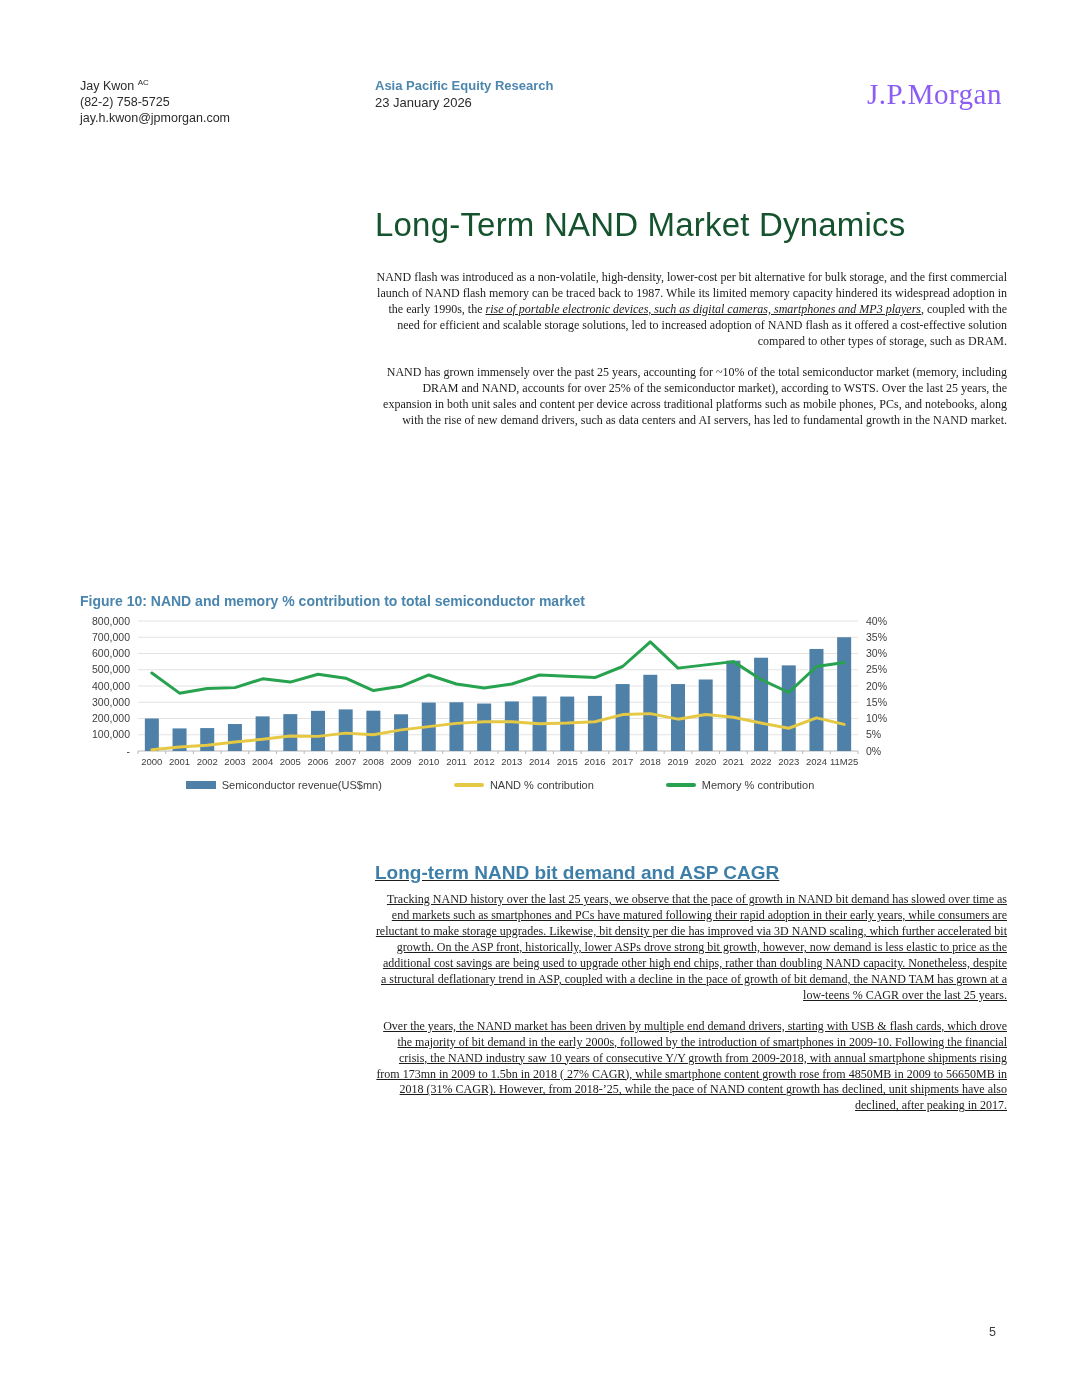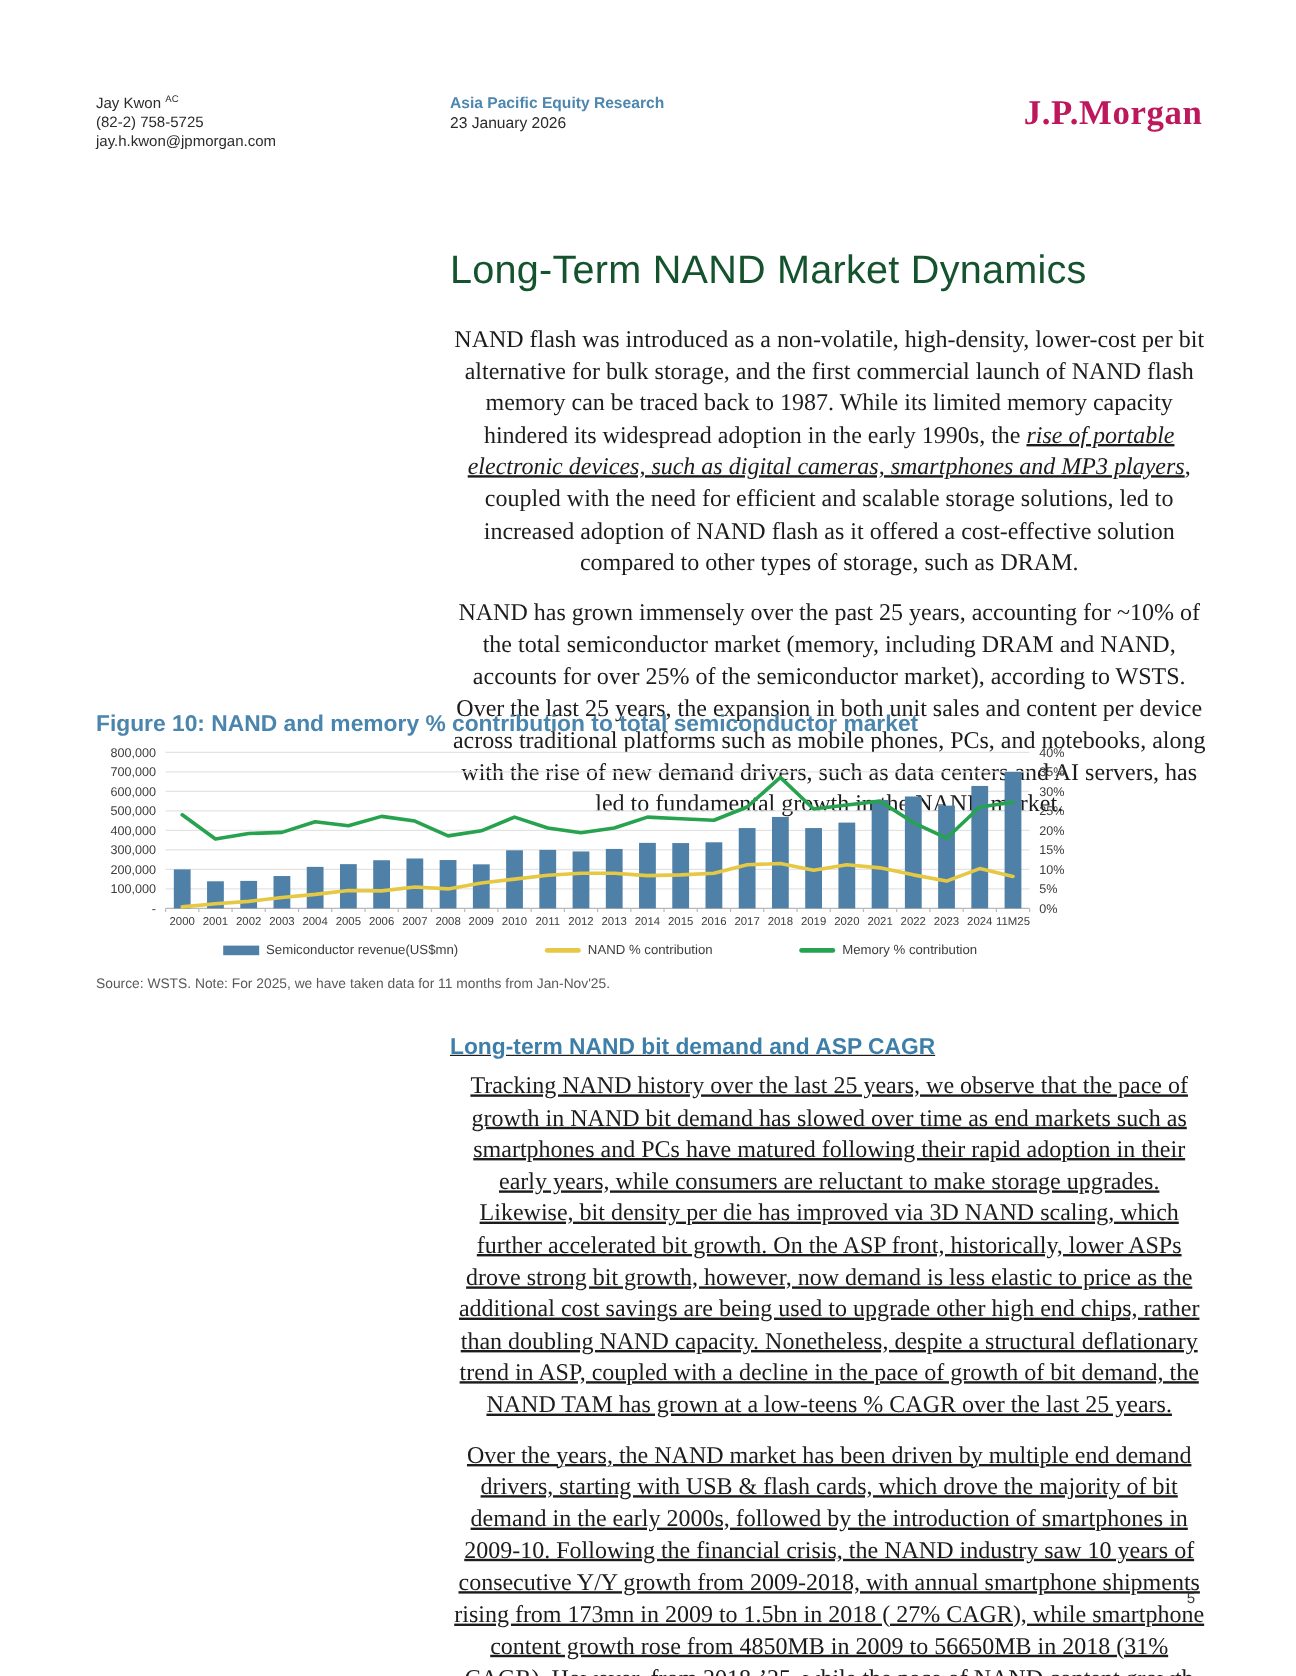--- a/index.html
+++ b/index.html
@@ -24,8 +24,8 @@
   .hdr-logo{
     margin-left:auto;
     font-family:"Liberation Serif",serif;
-    font-size:29px;font-weight:700;letter-spacing:0.5px;
-    color:#be185d;line-height:1;margin-top:2px;
+    font-size:29px;font-weight:400;letter-spacing:0.5px;
+    color:#8b5cf6;line-height:1;margin-top:2px;
   }
   
   .article{position:absolute;left:375px;width:632px;top:206px;}

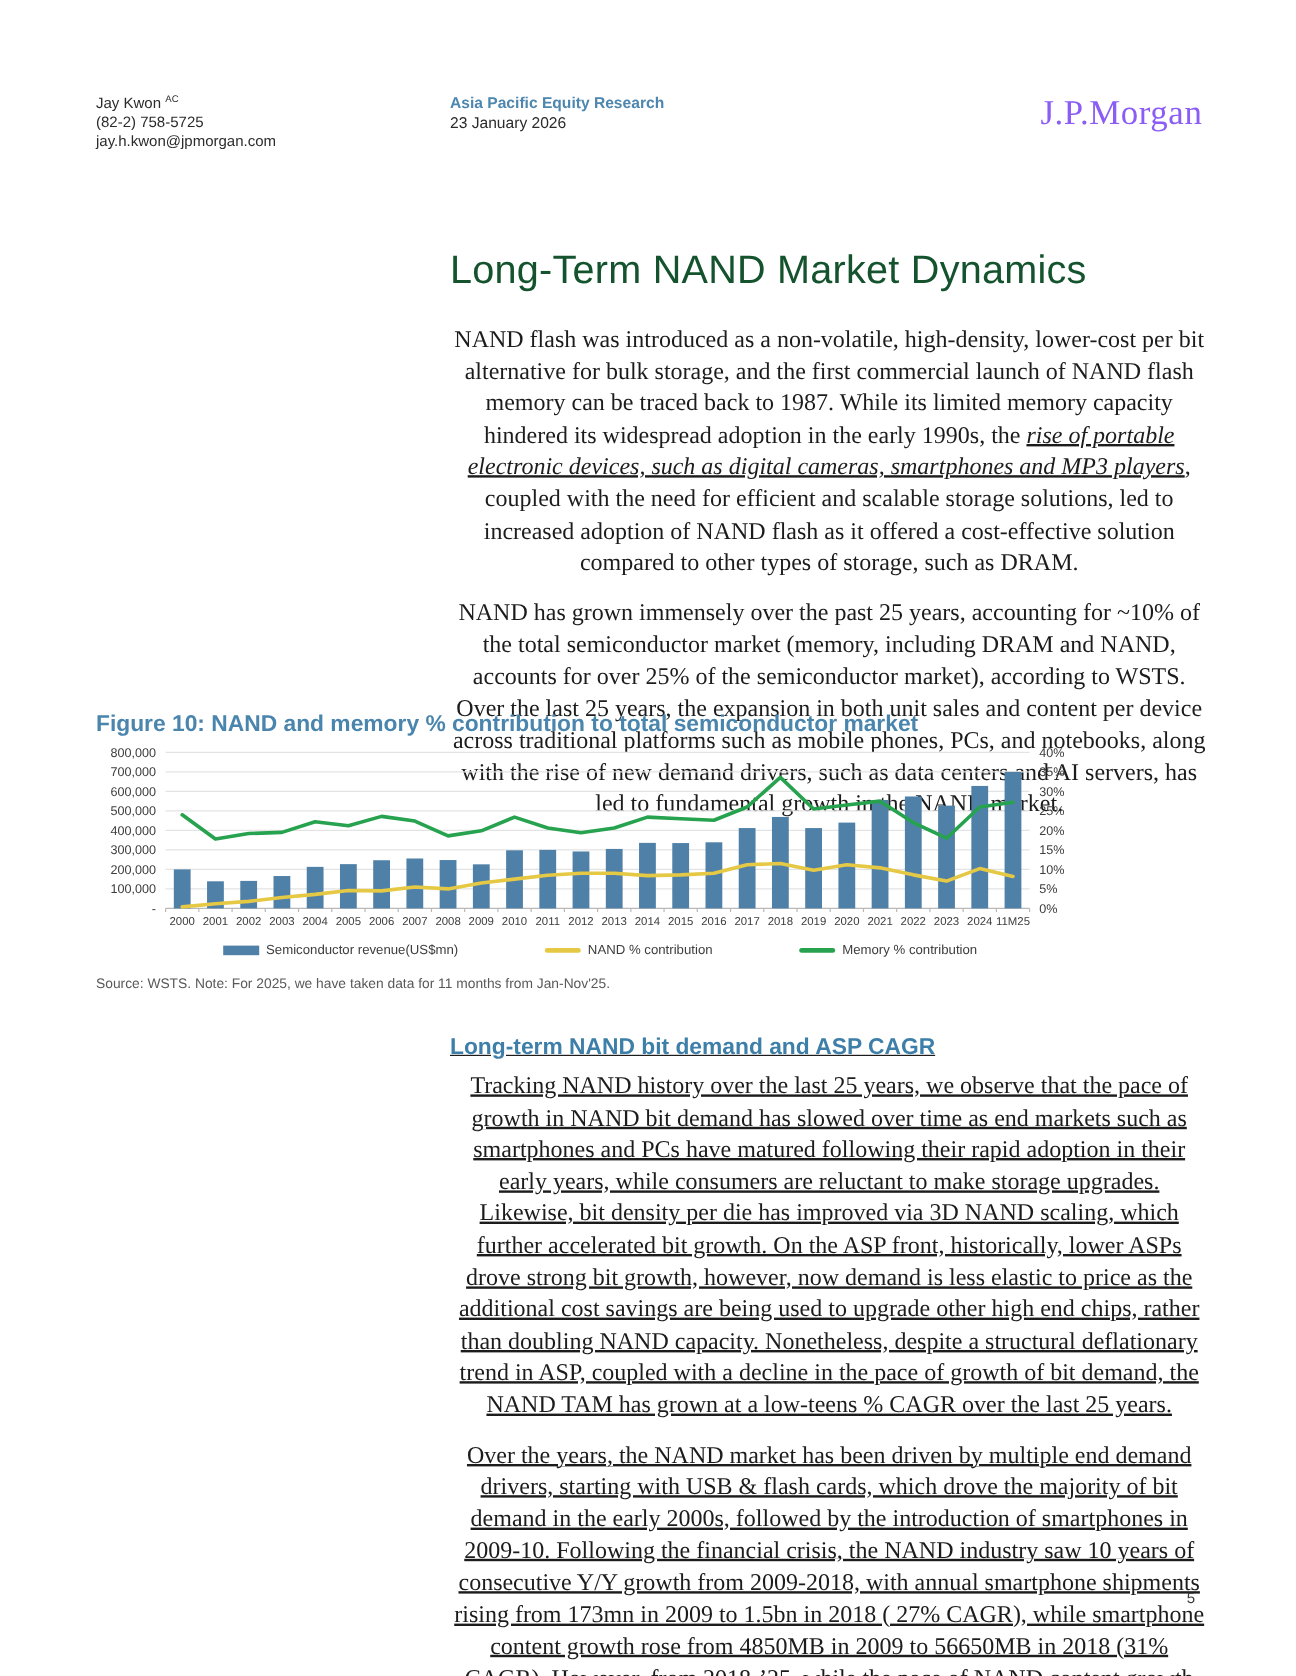--- a/index.html
+++ b/index.html
@@ -35,8 +35,8 @@
   }
   .body-text{
     font-family:"Liberation Serif",serif;
-    font-size:20px;line-height:1.33;color:#1c1c1c;
-    margin:0 0 15px 0;text-align:center;
+    font-size:12px;line-height:1.33;color:#1c1c1c;
+    margin:0 0 15px 0;text-align:right;
   }
   .inline-link{color:#1c1c1c;font-style:italic;text-decoration:underline;cursor:pointer;}
   

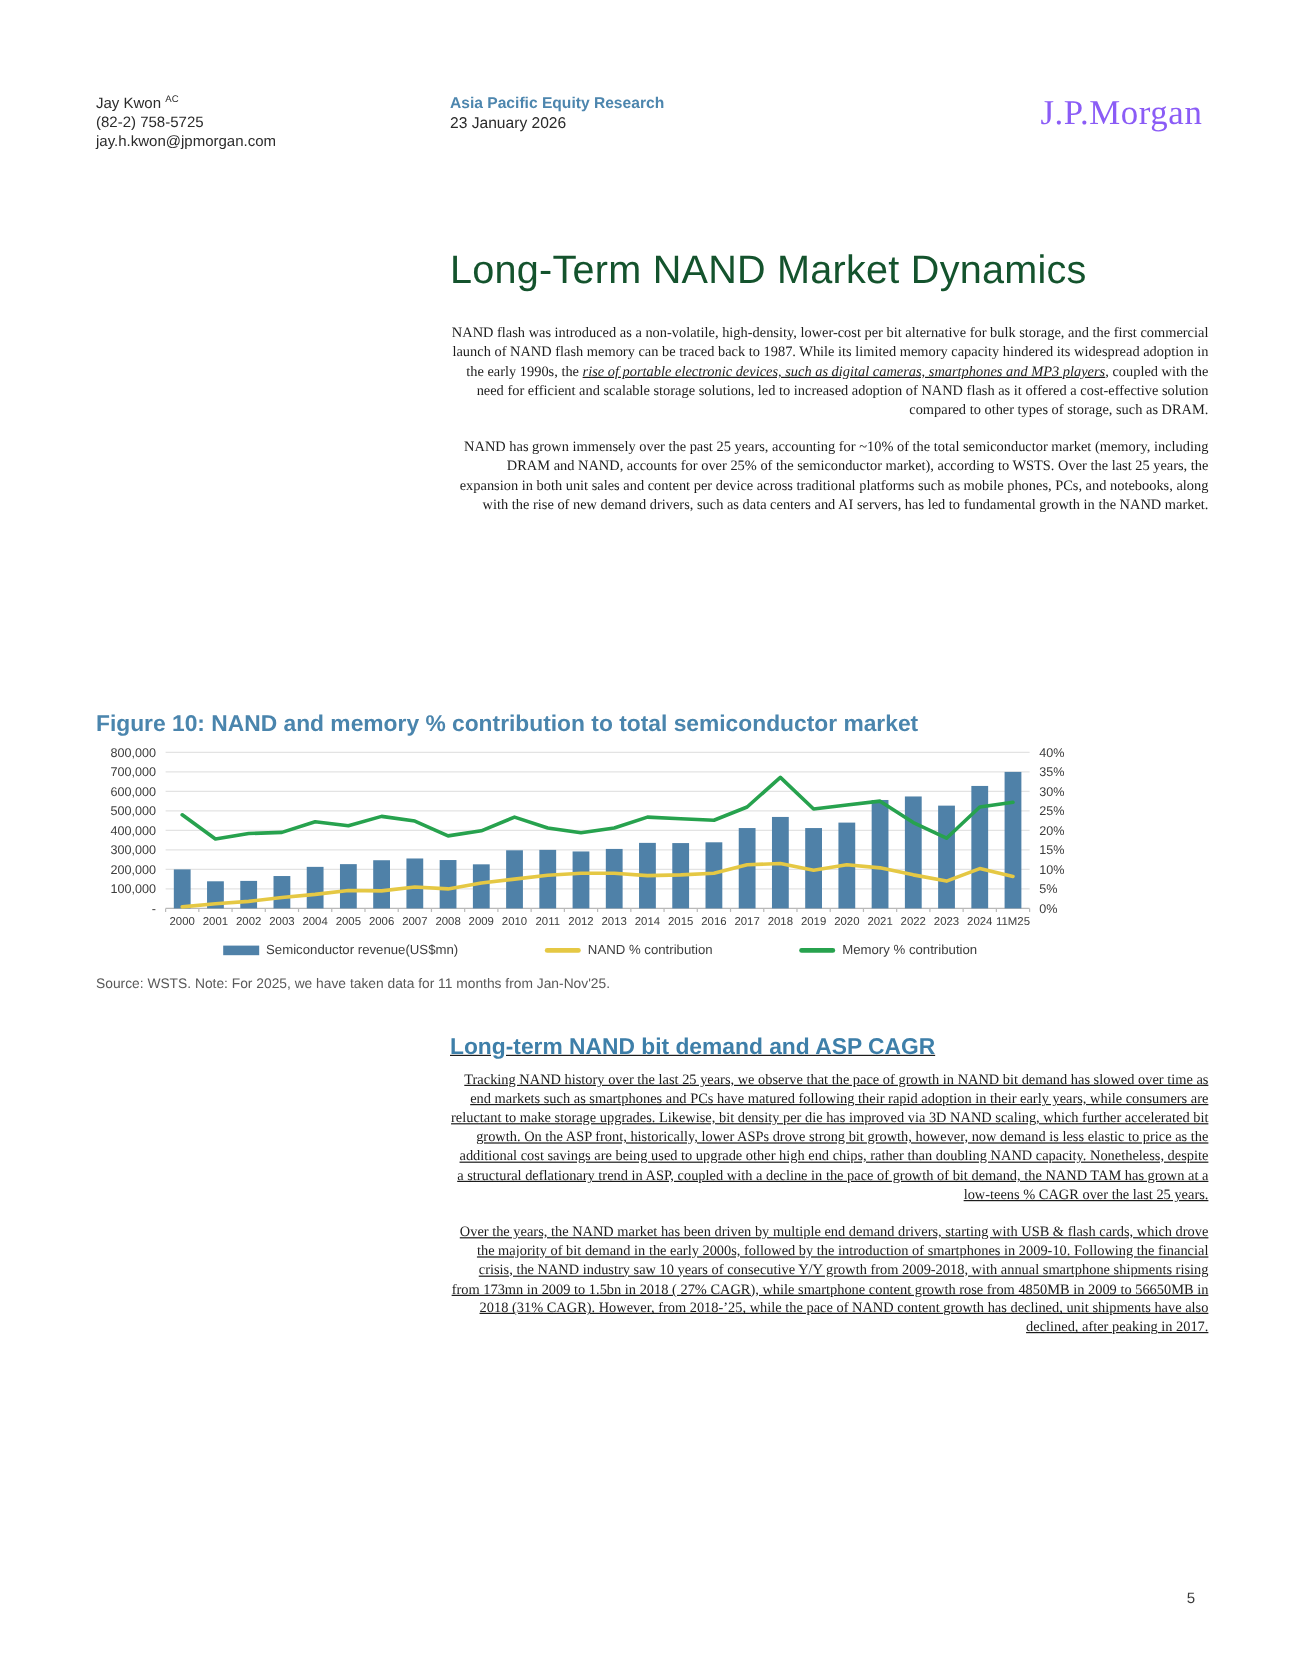--- a/index.html
+++ b/index.html
@@ -41,7 +41,7 @@
   .inline-link{color:#1c1c1c;font-style:italic;text-decoration:underline;cursor:pointer;}
   
   .figure{position:absolute;left:80px;top:593px;width:840px;}
-  .fig-caption{font-size:19px;font-weight:bold;color:#4a85ad;margin-bottom:4px;}
+  .fig-caption{font-size:14px;font-weight:bold;color:#4a85ad;margin-bottom:4px;}
   .fig-unit{font-size:12.5px;color:#2b2b2b;margin-bottom:4px;}
   .chart-wrap{width:840px;text-align:right;}
   .legend{

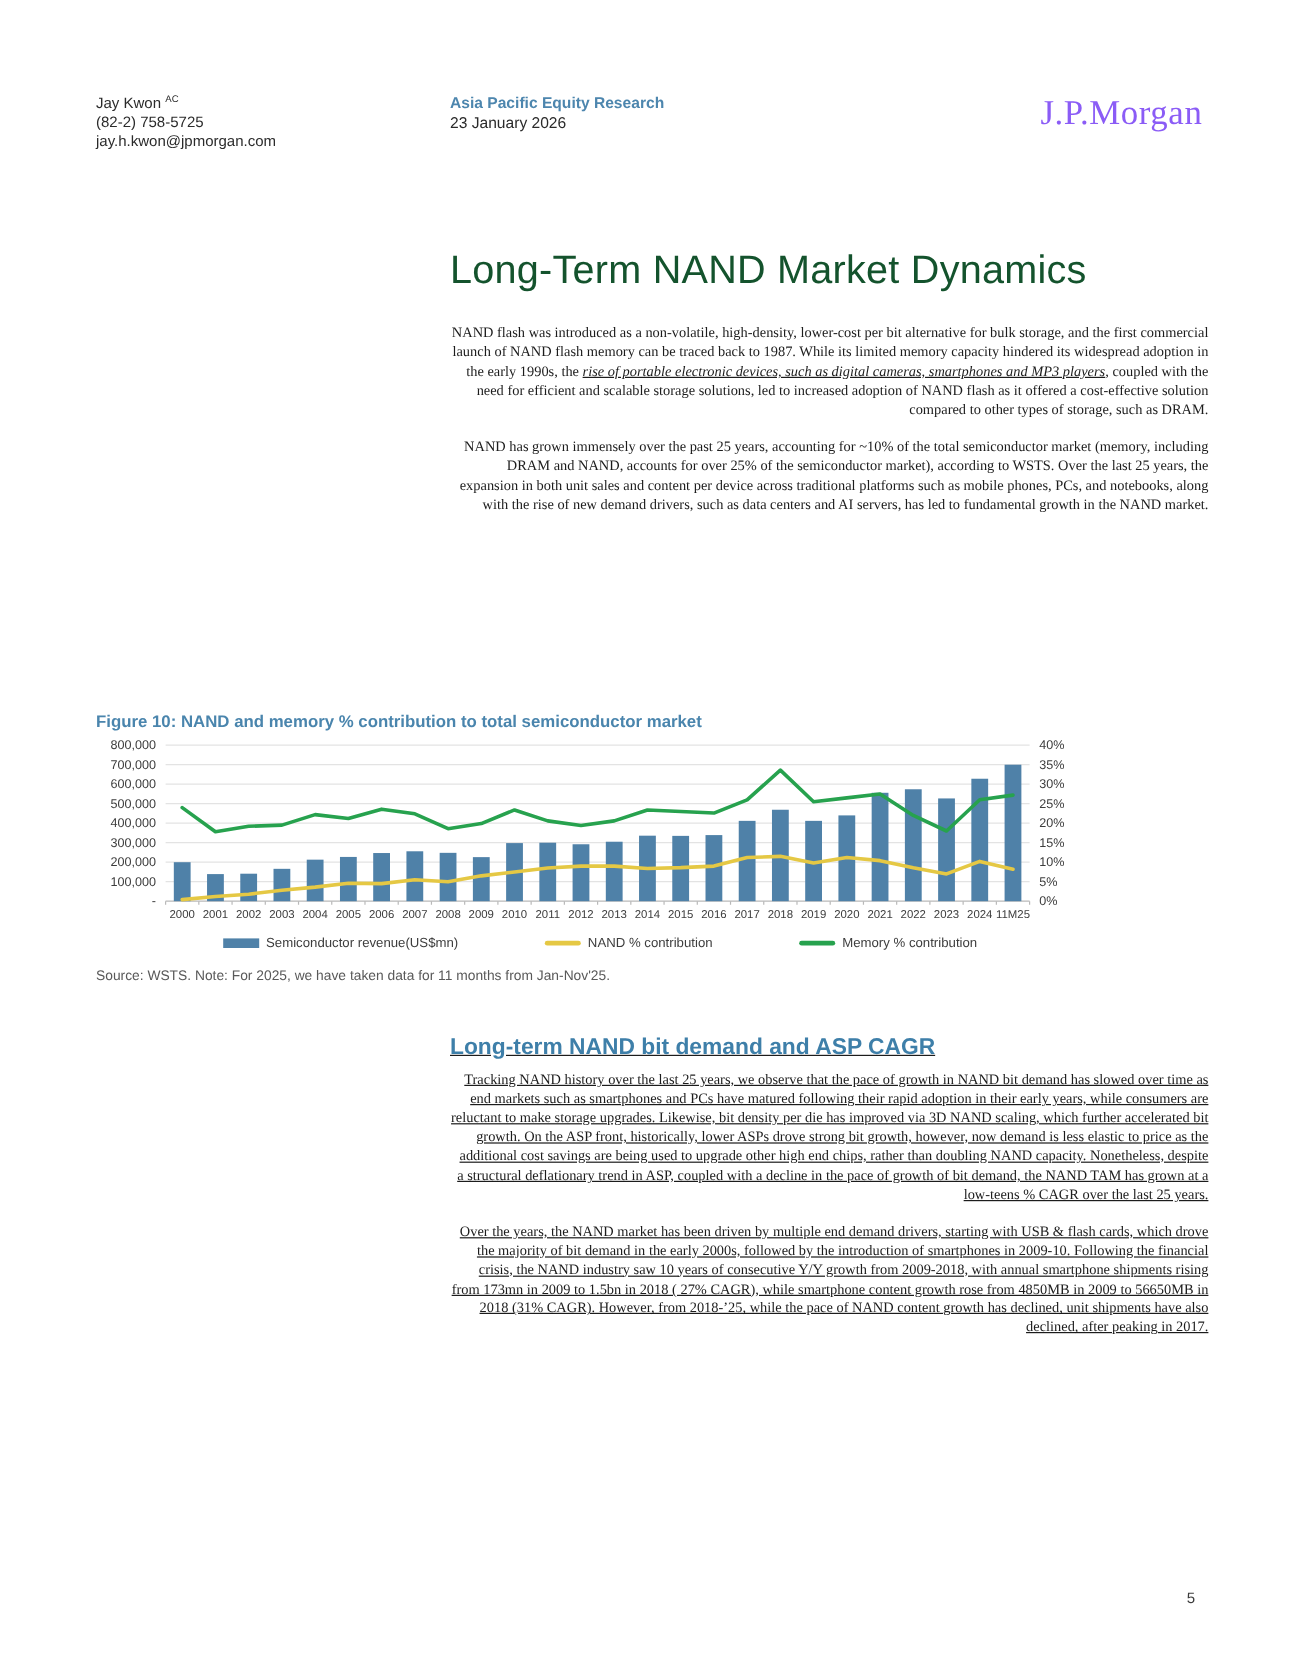--- a/index.html
+++ b/index.html
@@ -211,7 +211,6 @@
         <span>Memory % contribution</span>
       </div>
     </div>
-    <div class="fig-source">Source: WSTS. Note: For 2025, we have taken data for 11 months from Jan-Nov'25.</div>
   </section>
 
   <section class="article2">

